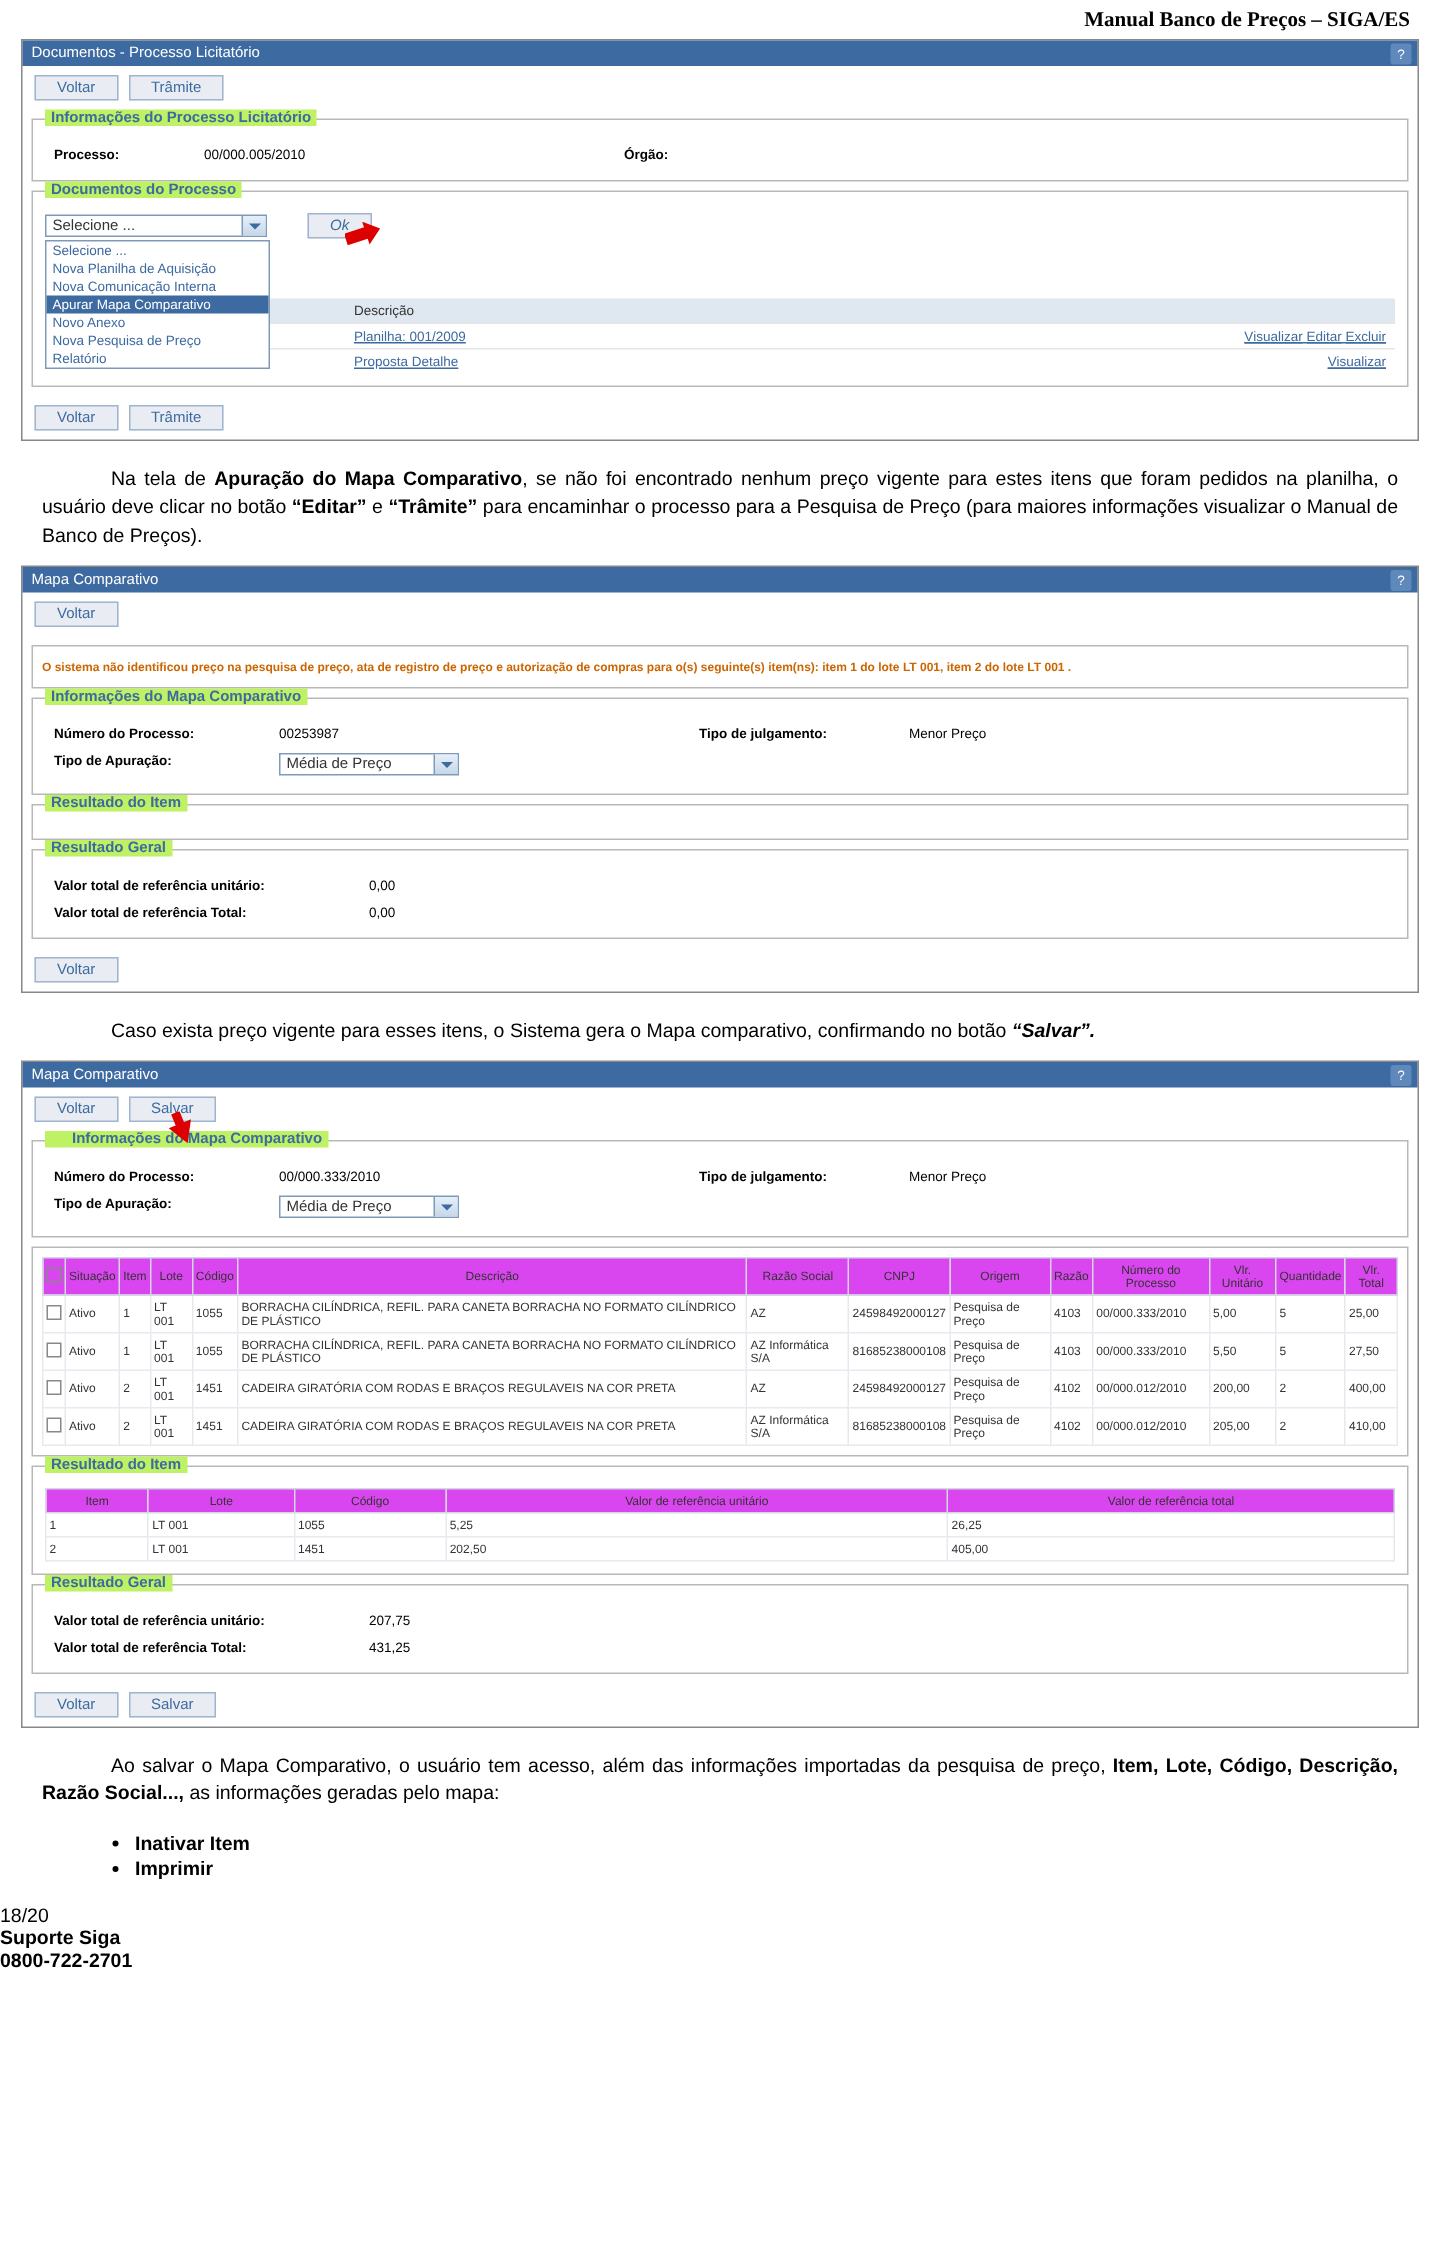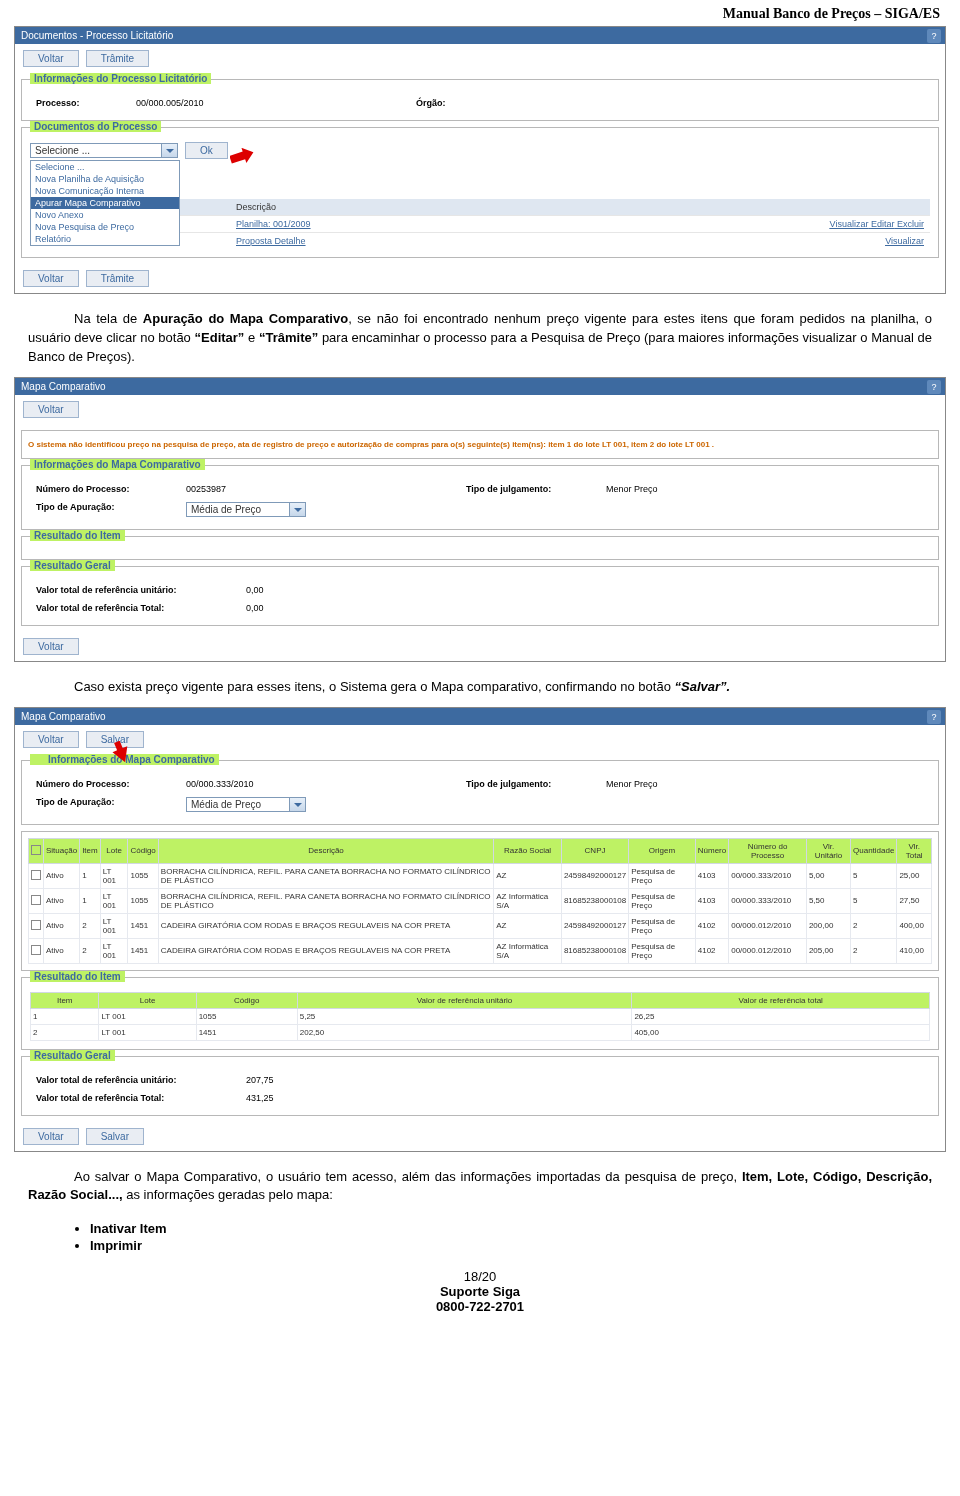--- a/index.html
+++ b/index.html
@@ -188,7 +188,7 @@
             <div>Relatório</div>
           </div>
         </span>
-        <span class="btn" style="margin-left:4px;">Ok</span>
+        <span class="btn" style="margin-left:24px;font-style:italic;">Ok</span>
         
         <span class="red-arrow" style="left:200px; top:6px;">
           <svg viewBox="0 0 36 22">

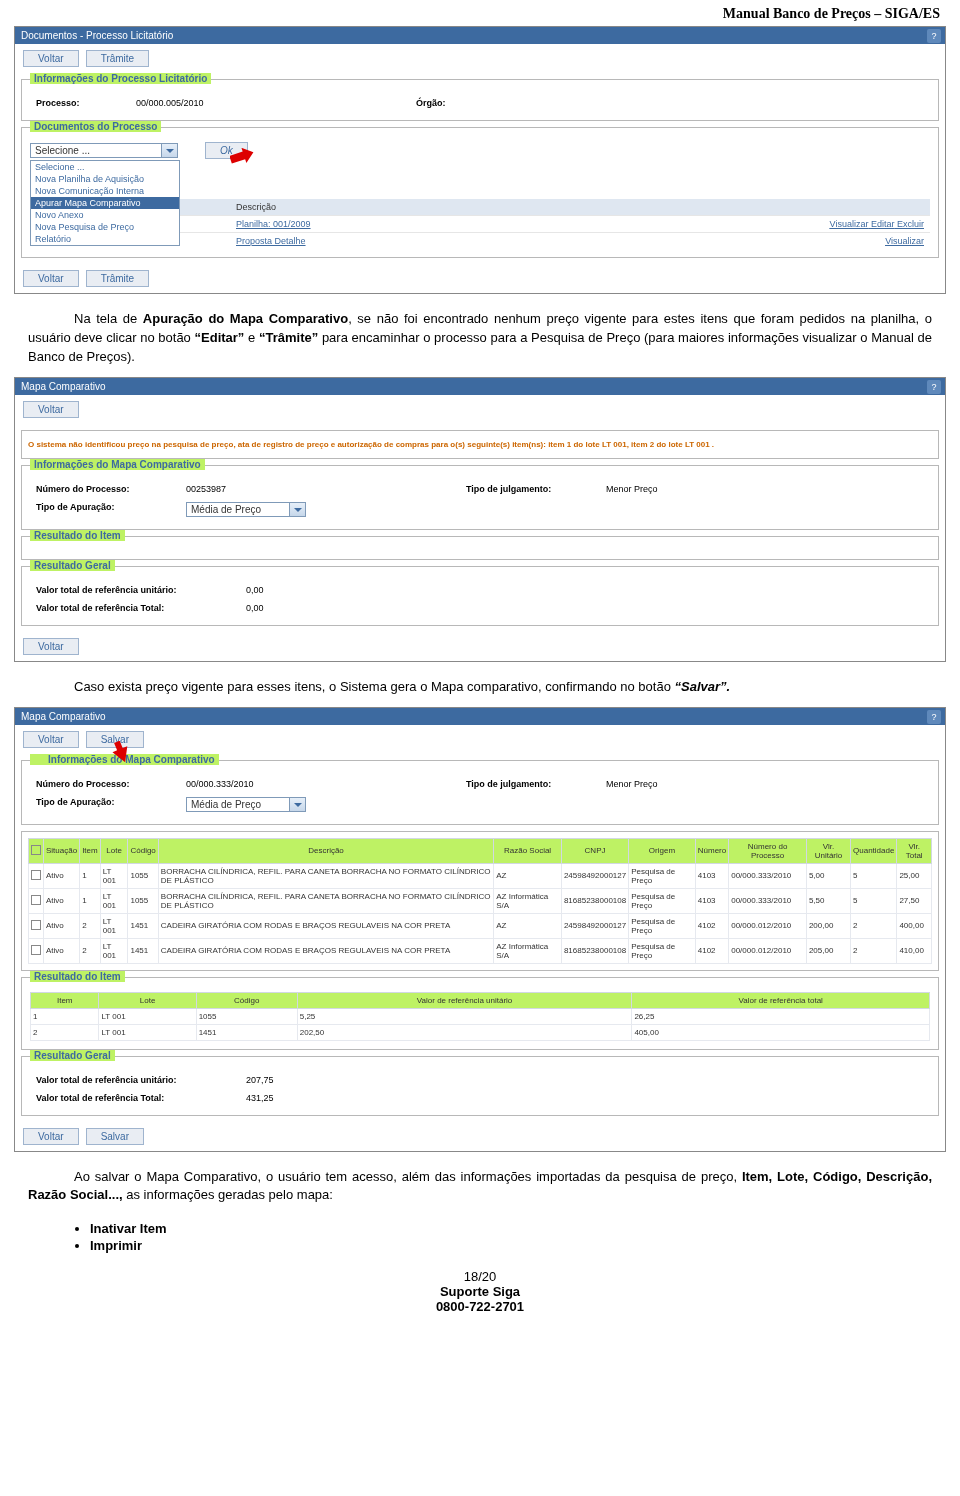--- a/index.html
+++ b/index.html
@@ -127,7 +127,7 @@
     width: 100%; border-collapse: collapse; font-size: 8px;
   }
   .grid th {
-    background: #bef264; border: 1px solid #d1d8e2;
+    background: #d946ef; border: 1px solid #d1d8e2;
     padding: 3px 2px; font-weight: normal; color:#333;
   }
   .grid td {

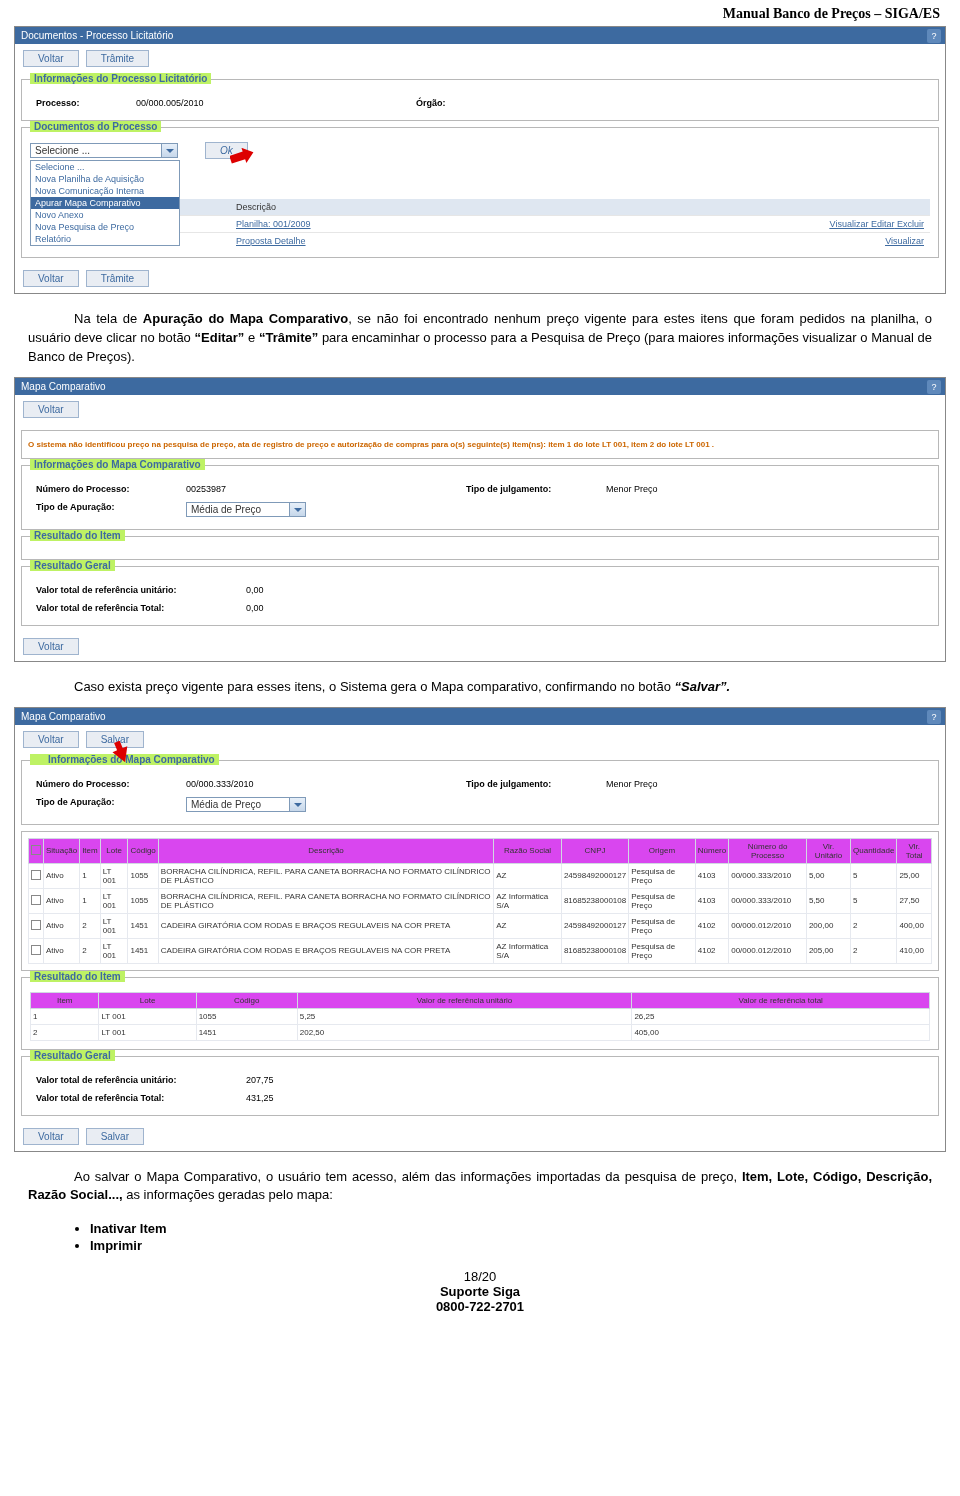--- a/index.html
+++ b/index.html
@@ -348,7 +348,7 @@
               <th>Razão Social</th>
               <th>CNPJ</th>
               <th>Origem</th>
-              <th>Número</th>
+              <th>Razão</th>
               <th>Número do Processo</th>
               <th>Vlr. Unitário</th>
               <th>Quantidade</th>

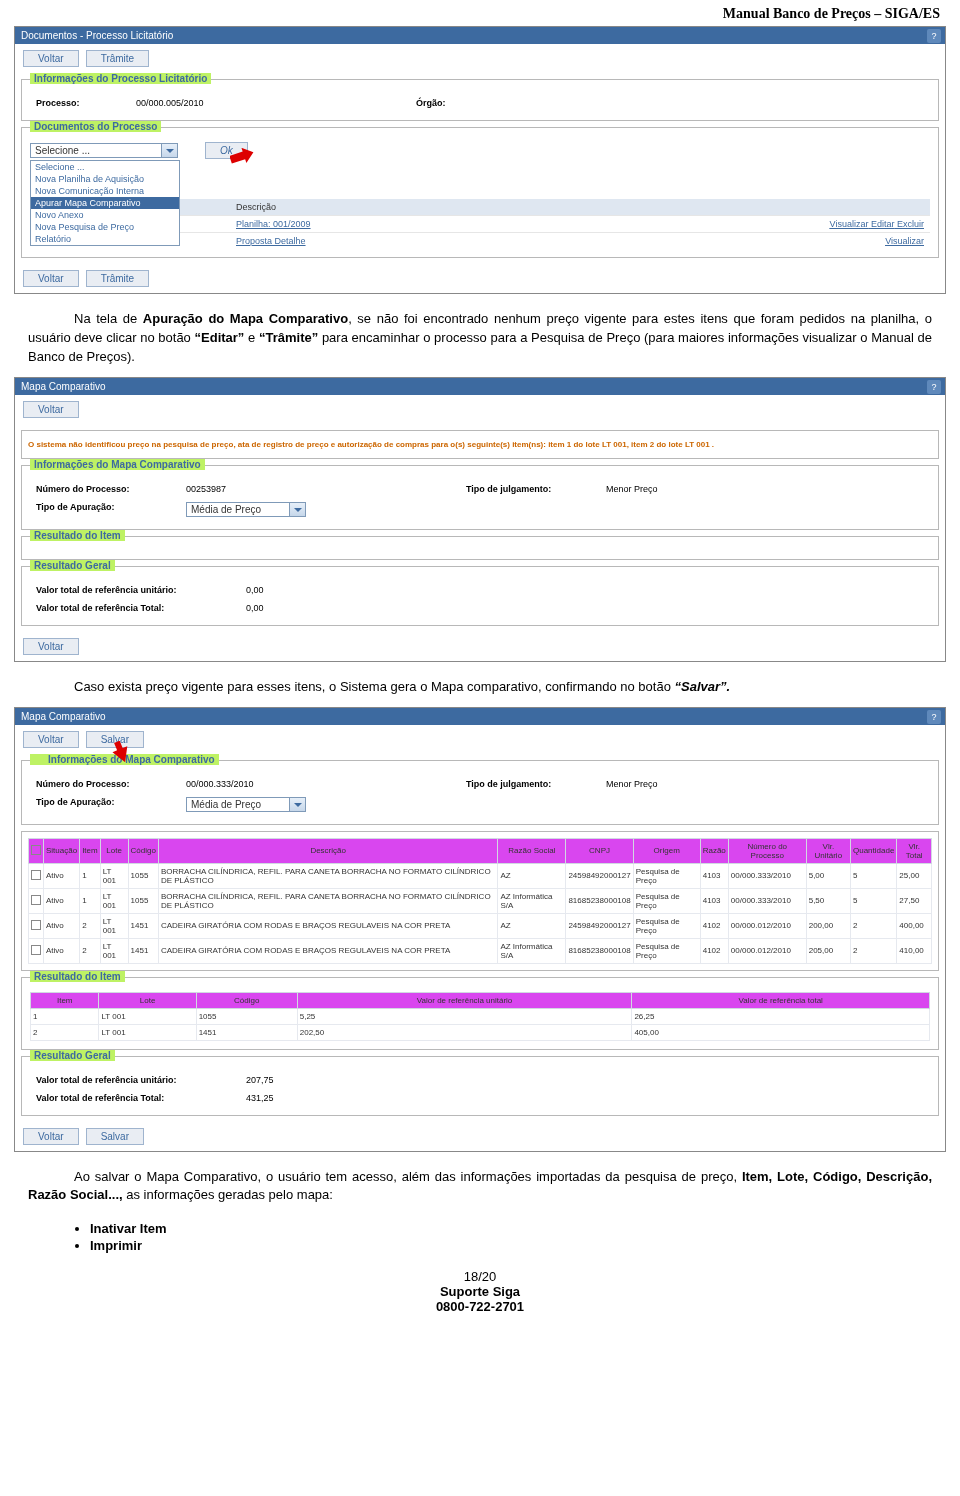--- a/index.html
+++ b/index.html
@@ -139,7 +139,7 @@
   .bullets li { margin: 2px 0; list-style: disc; font-weight: bold; }
 
   .footer {
-    text-align: center;
+    text-align: left;
     font-size: 13px;
     padding: 10px 0 14px 0;
     font-family: Verdana, Arial, sans-serif;

